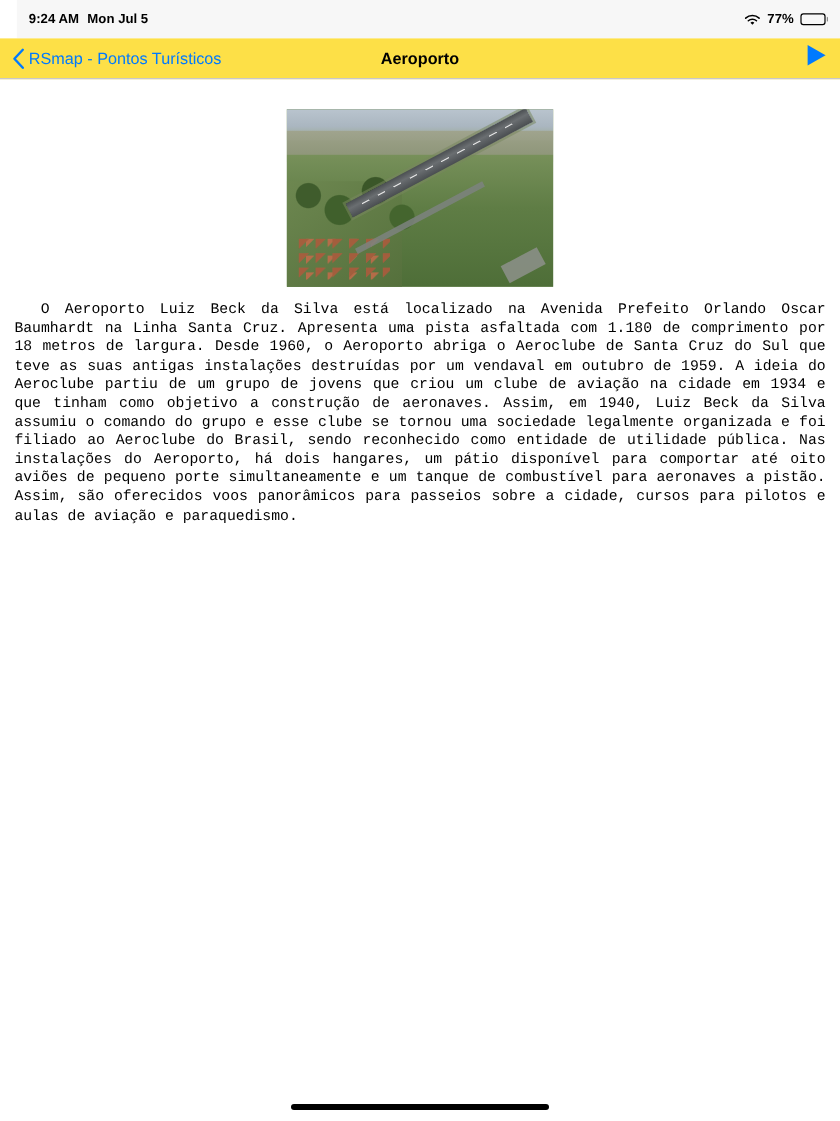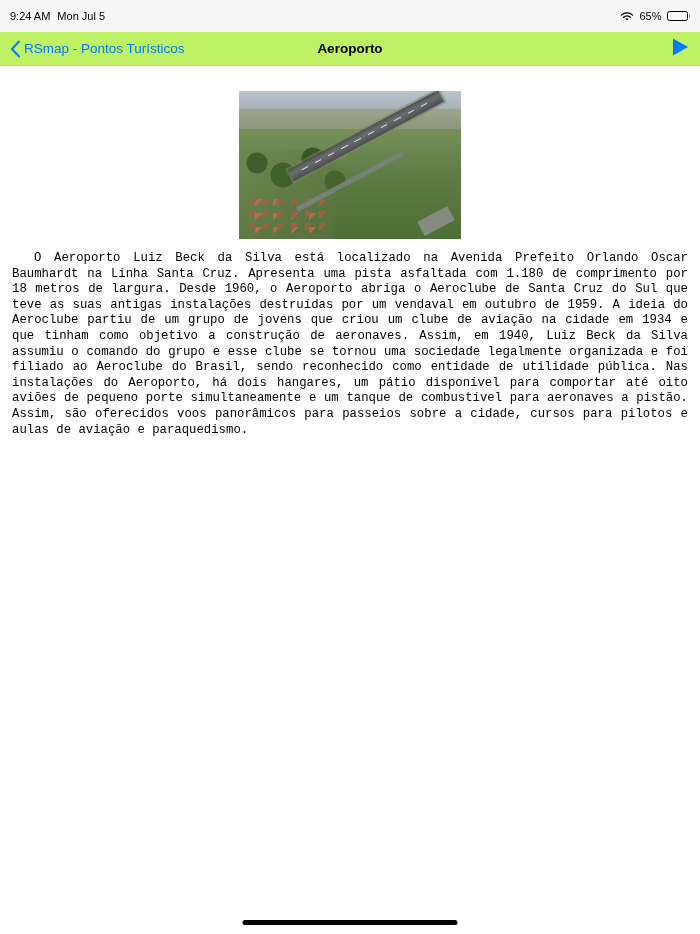--- a/index.html
+++ b/index.html
@@ -24,9 +24,10 @@
     align-items: center;
     padding: 16px 10px;
     font-size: 11px;
-    font-weight: normal;
+    font-weight: bold;
     color: #000;
     box-sizing: border-box;
+    margin-left: 14px;
   }
   .status-left {
     display: flex;

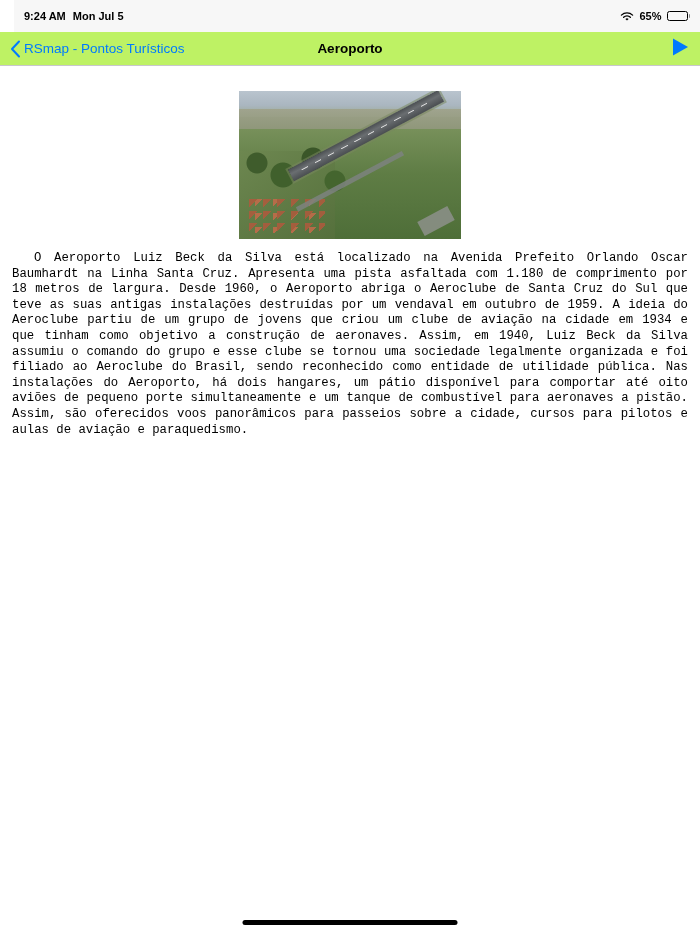--- a/index.html
+++ b/index.html
@@ -250,7 +250,7 @@
         <path d="M1.4 4.1a8.2 8.2 0 0 1 11.2 0" stroke="#000" stroke-width="1.3" fill="none" stroke-linecap="round"></path>
       </svg>
     </span>
-    <span>65%</span>
+    <span>77%</span>
     <span class="battery">
       <span class="battery-body"><span class="battery-fill"></span></span>
       <span class="battery-cap"></span>

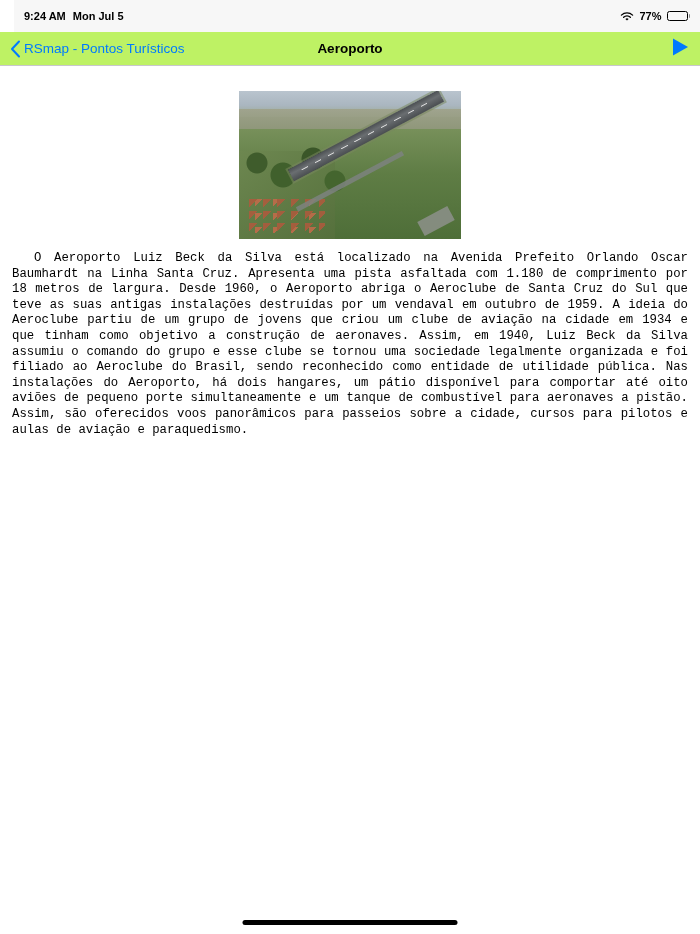--- a/index.html
+++ b/index.html
@@ -74,7 +74,7 @@
   
   .nav-bar {
     height: 34px;
-    background: #bef264;
+    background: #fde047;
     border-bottom: 1px solid #c8c7cc;
     display: flex;
     align-items: center;

